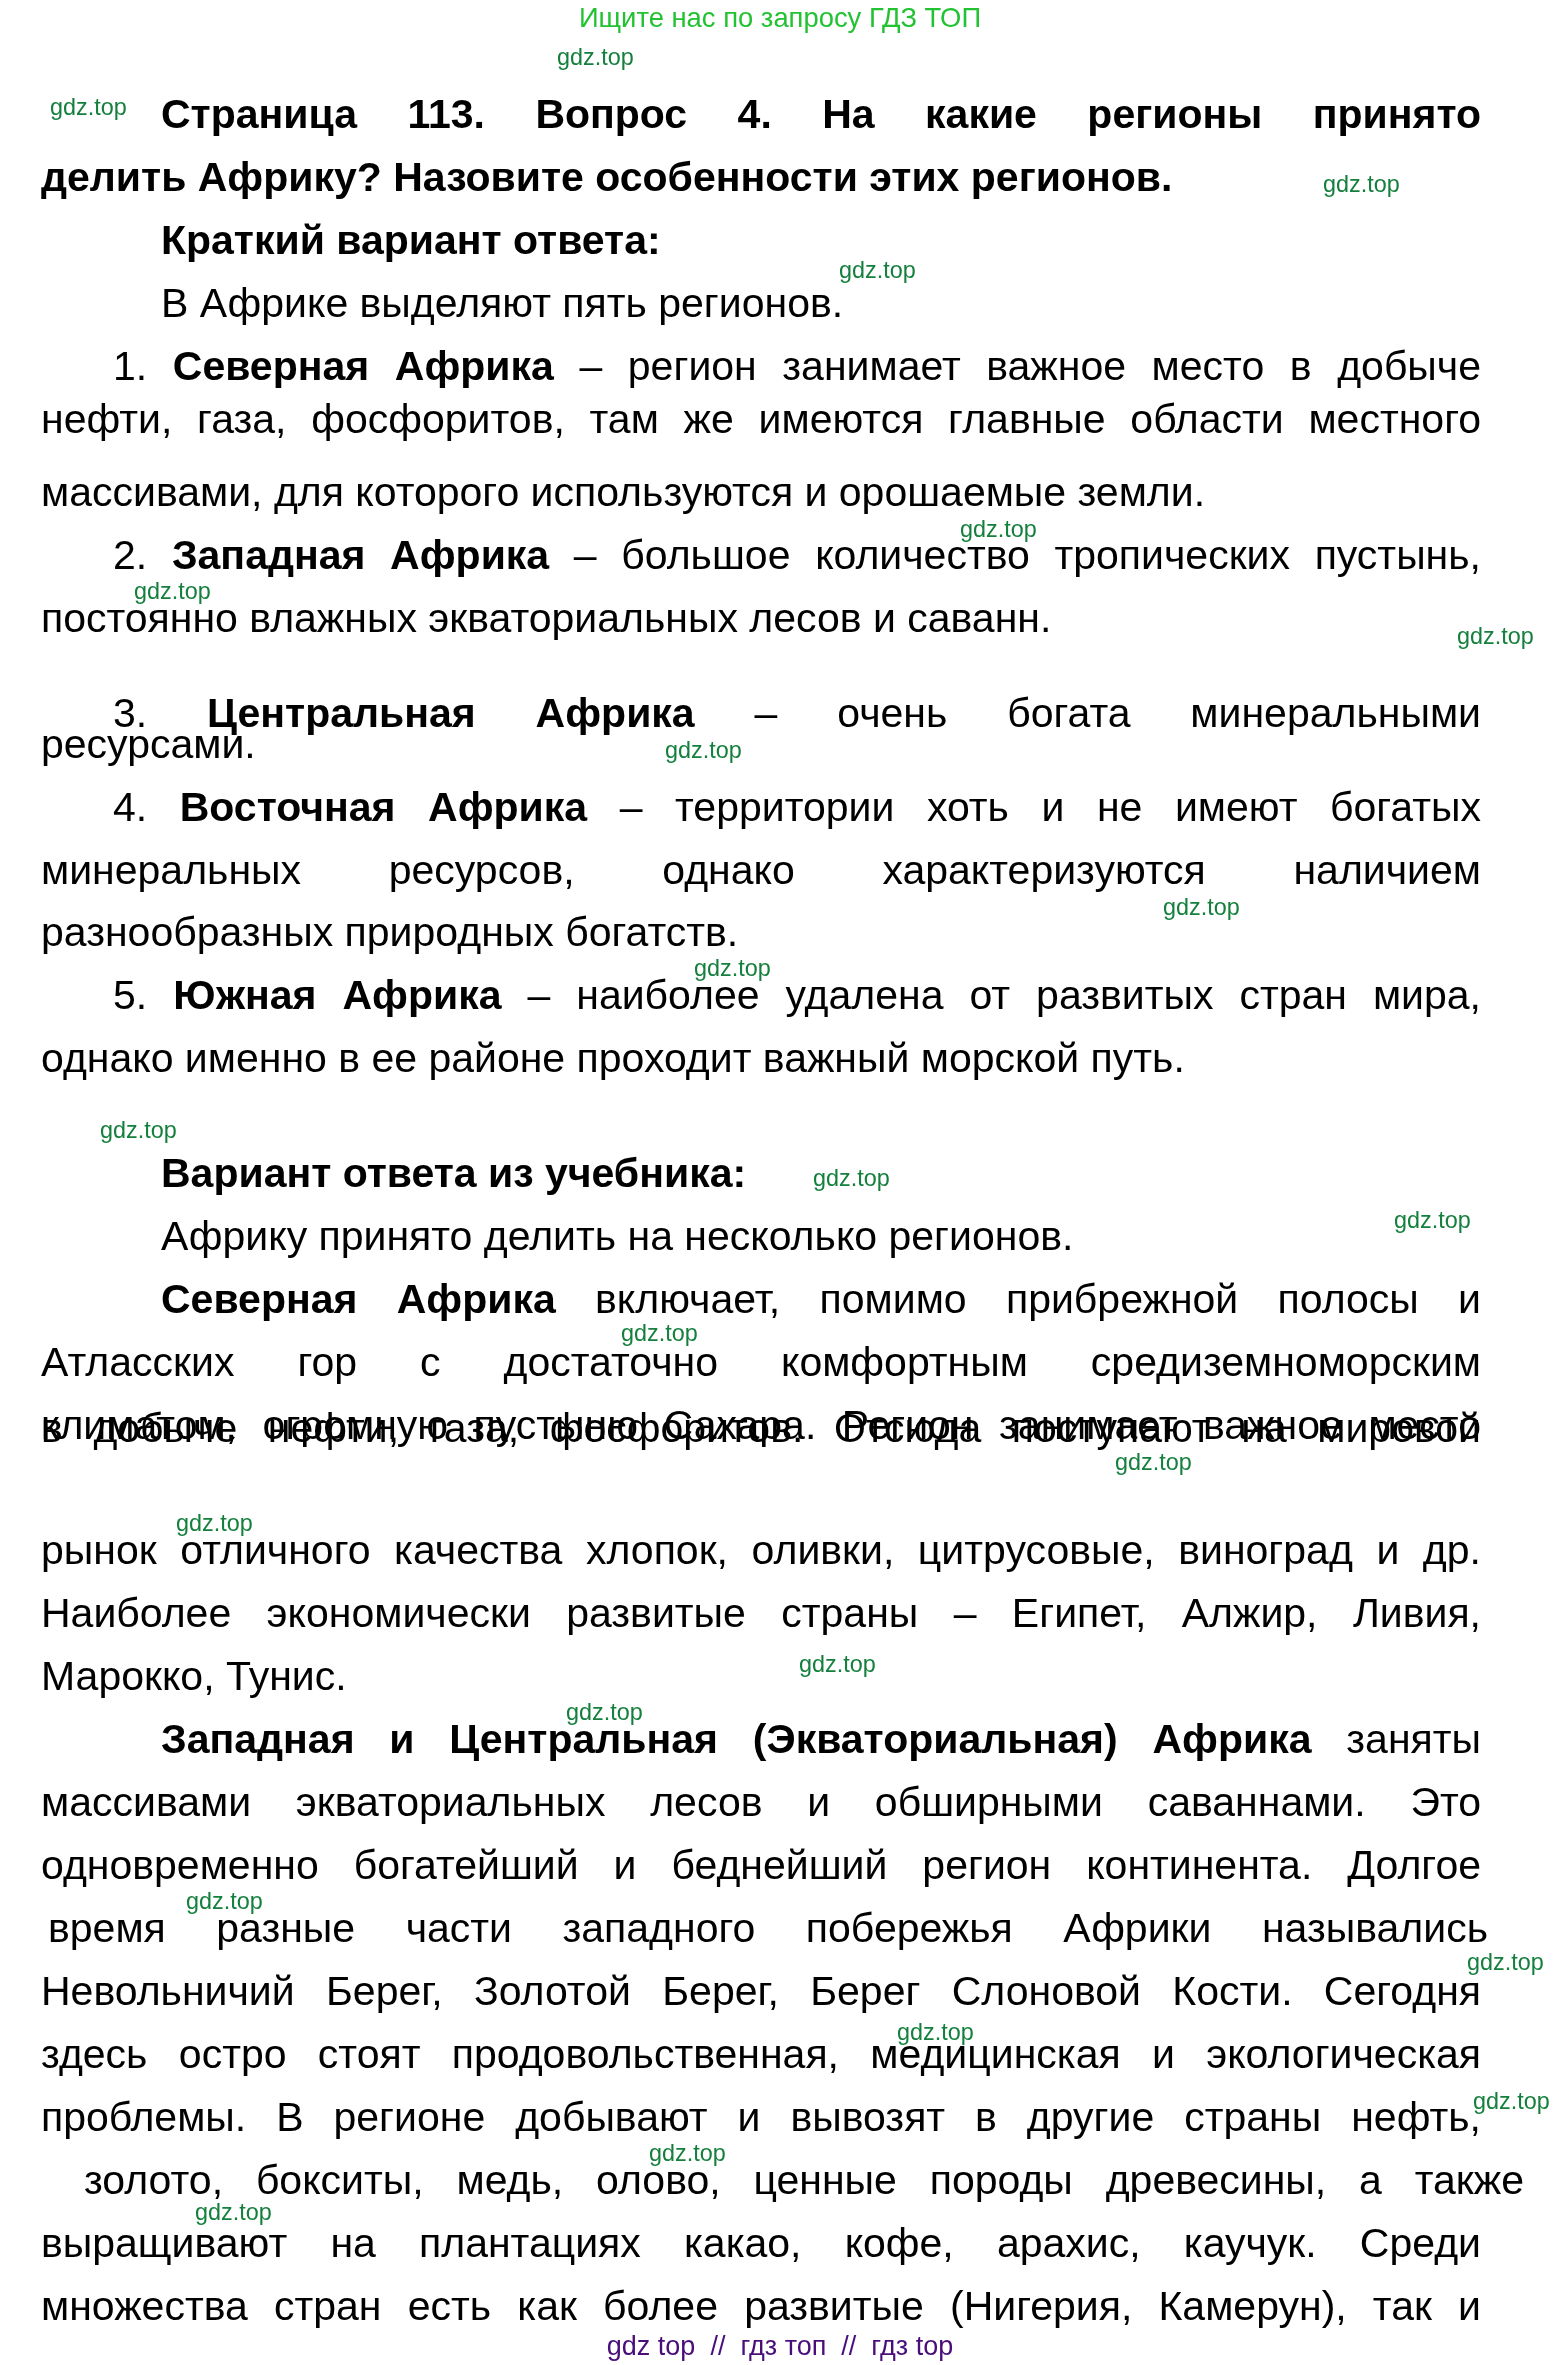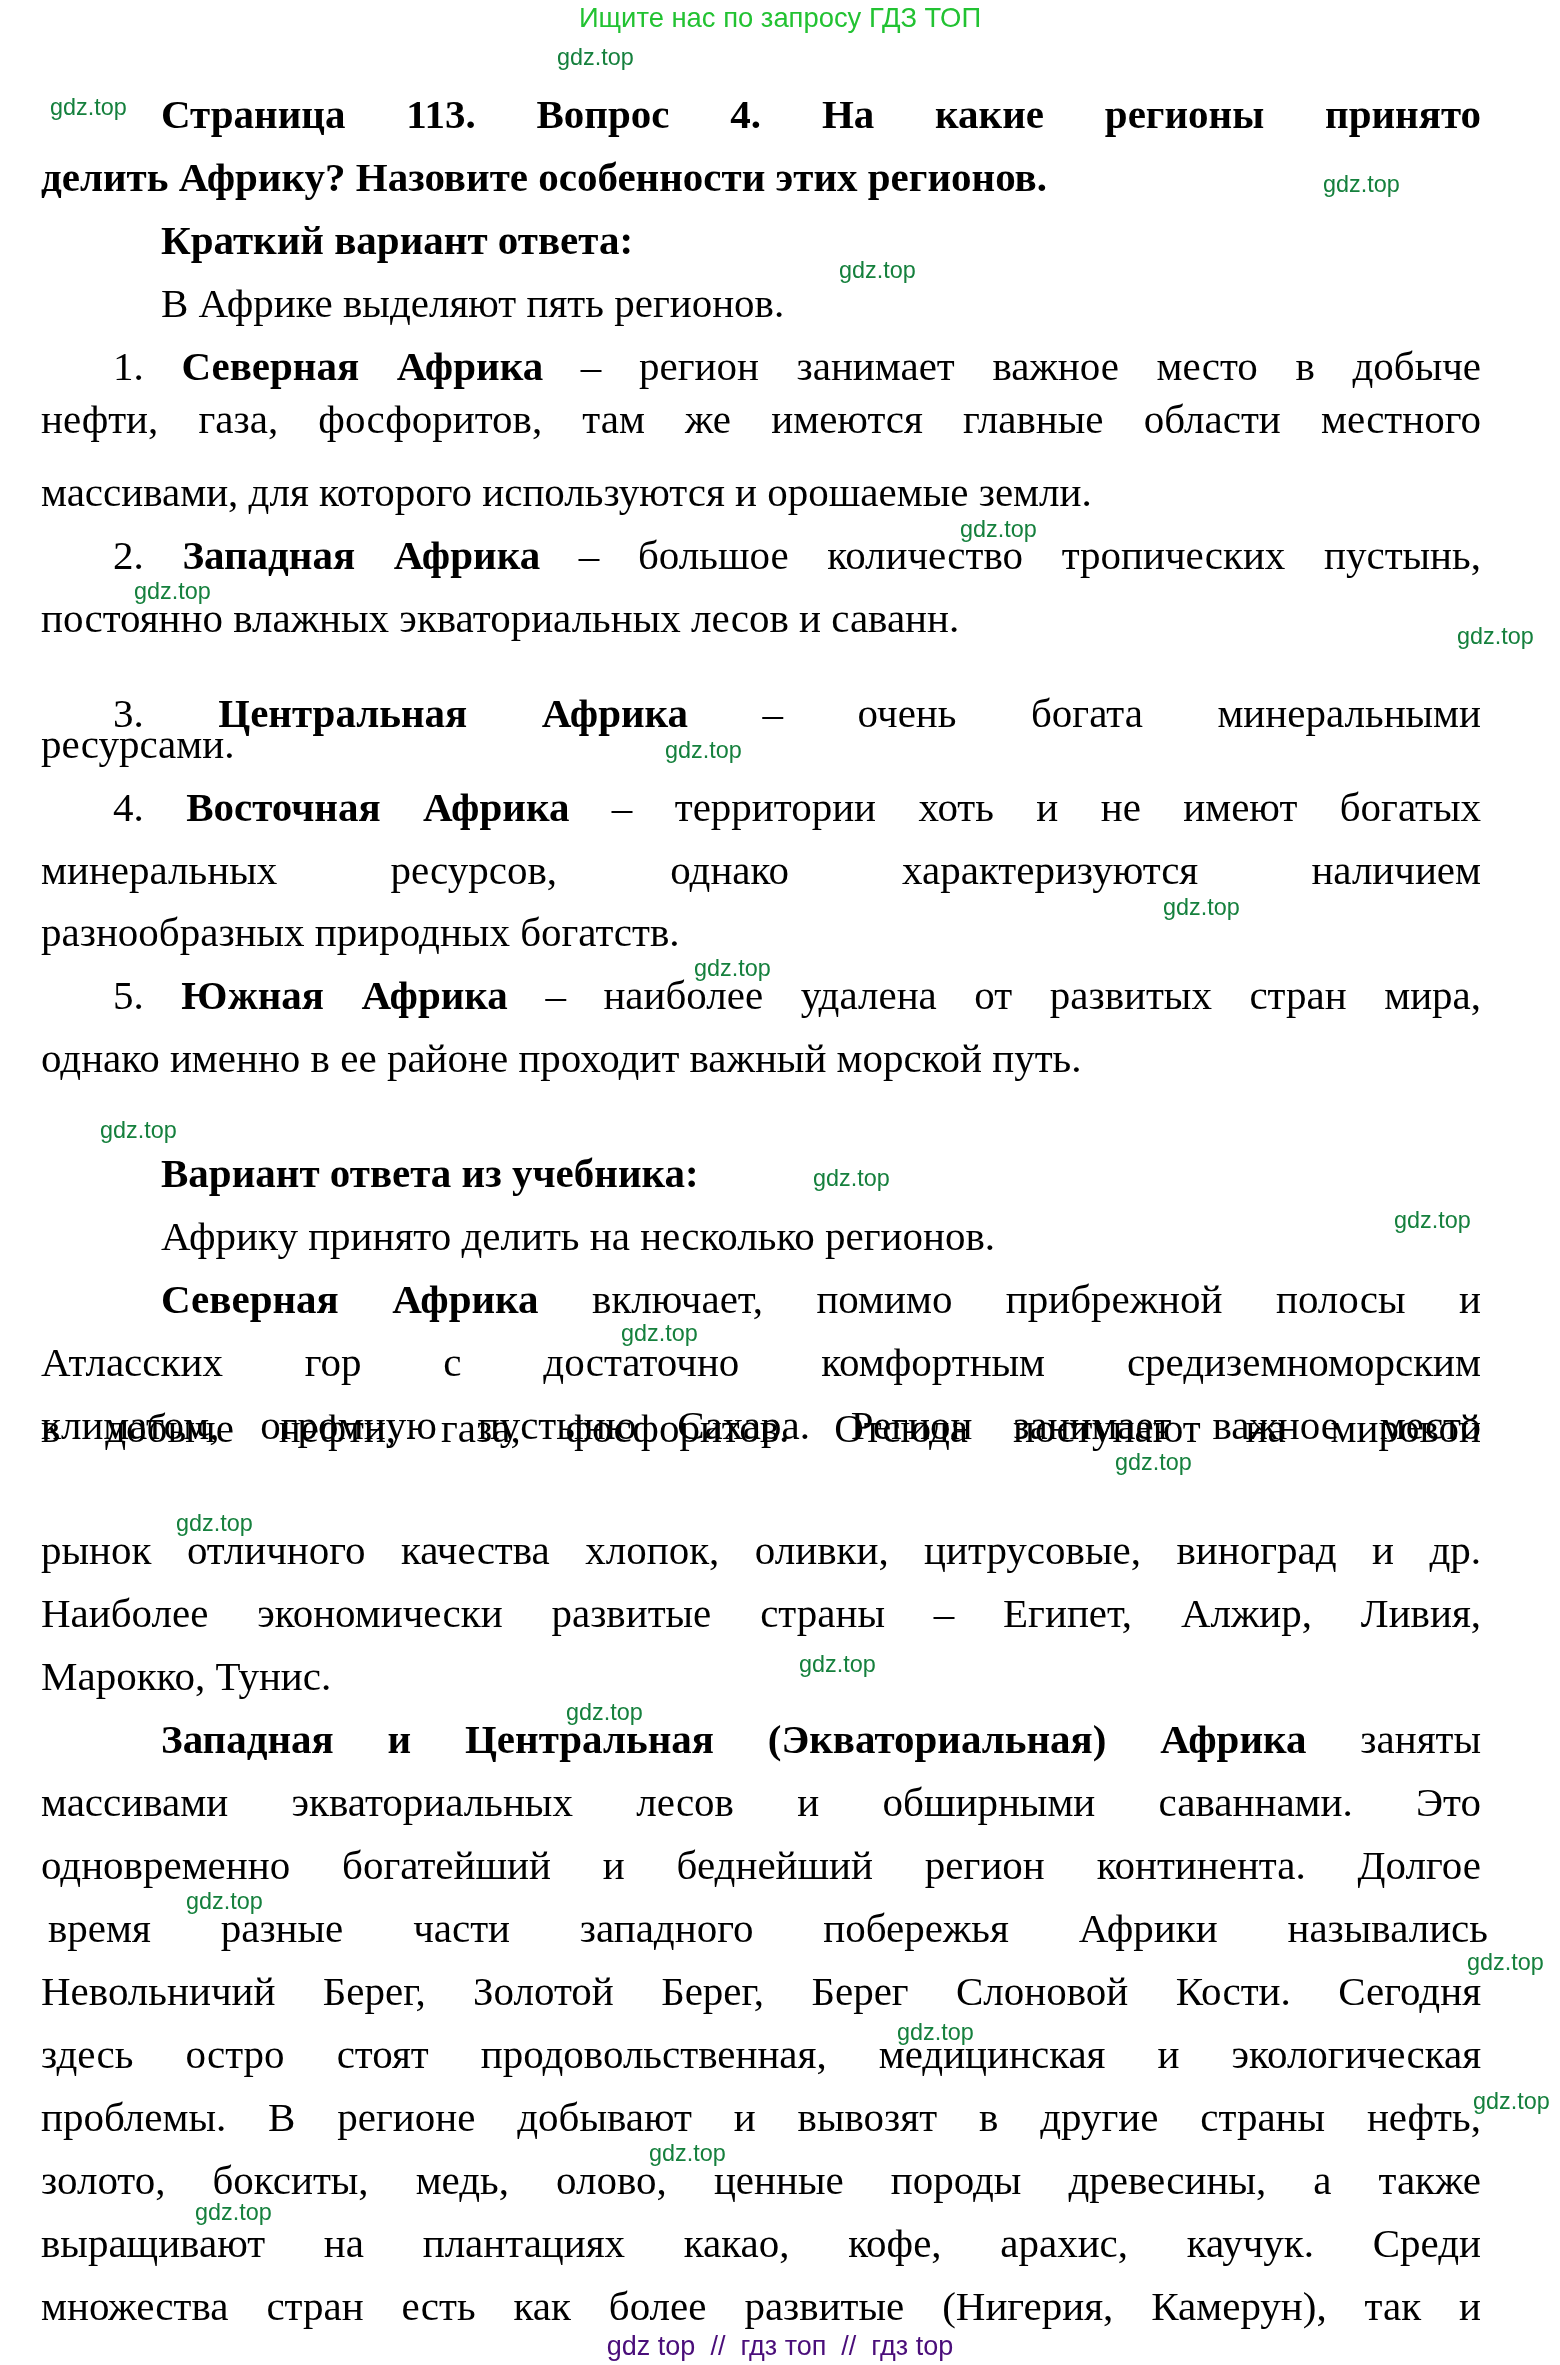--- a/index.html
+++ b/index.html
@@ -16,7 +16,7 @@
   }
   .line {
     position: absolute; left: 41px; width: 1440px;
-    font-family: Liberation Serif, serif; font-size: 41px; line-height: 48px;
+    font-family: Liberation Sans, sans-serif; font-size: 41px; line-height: 48px;
     color: #000; white-space: nowrap; text-align: justify; text-align-last: justify;
   }
   .line.last { text-align-last: left; }

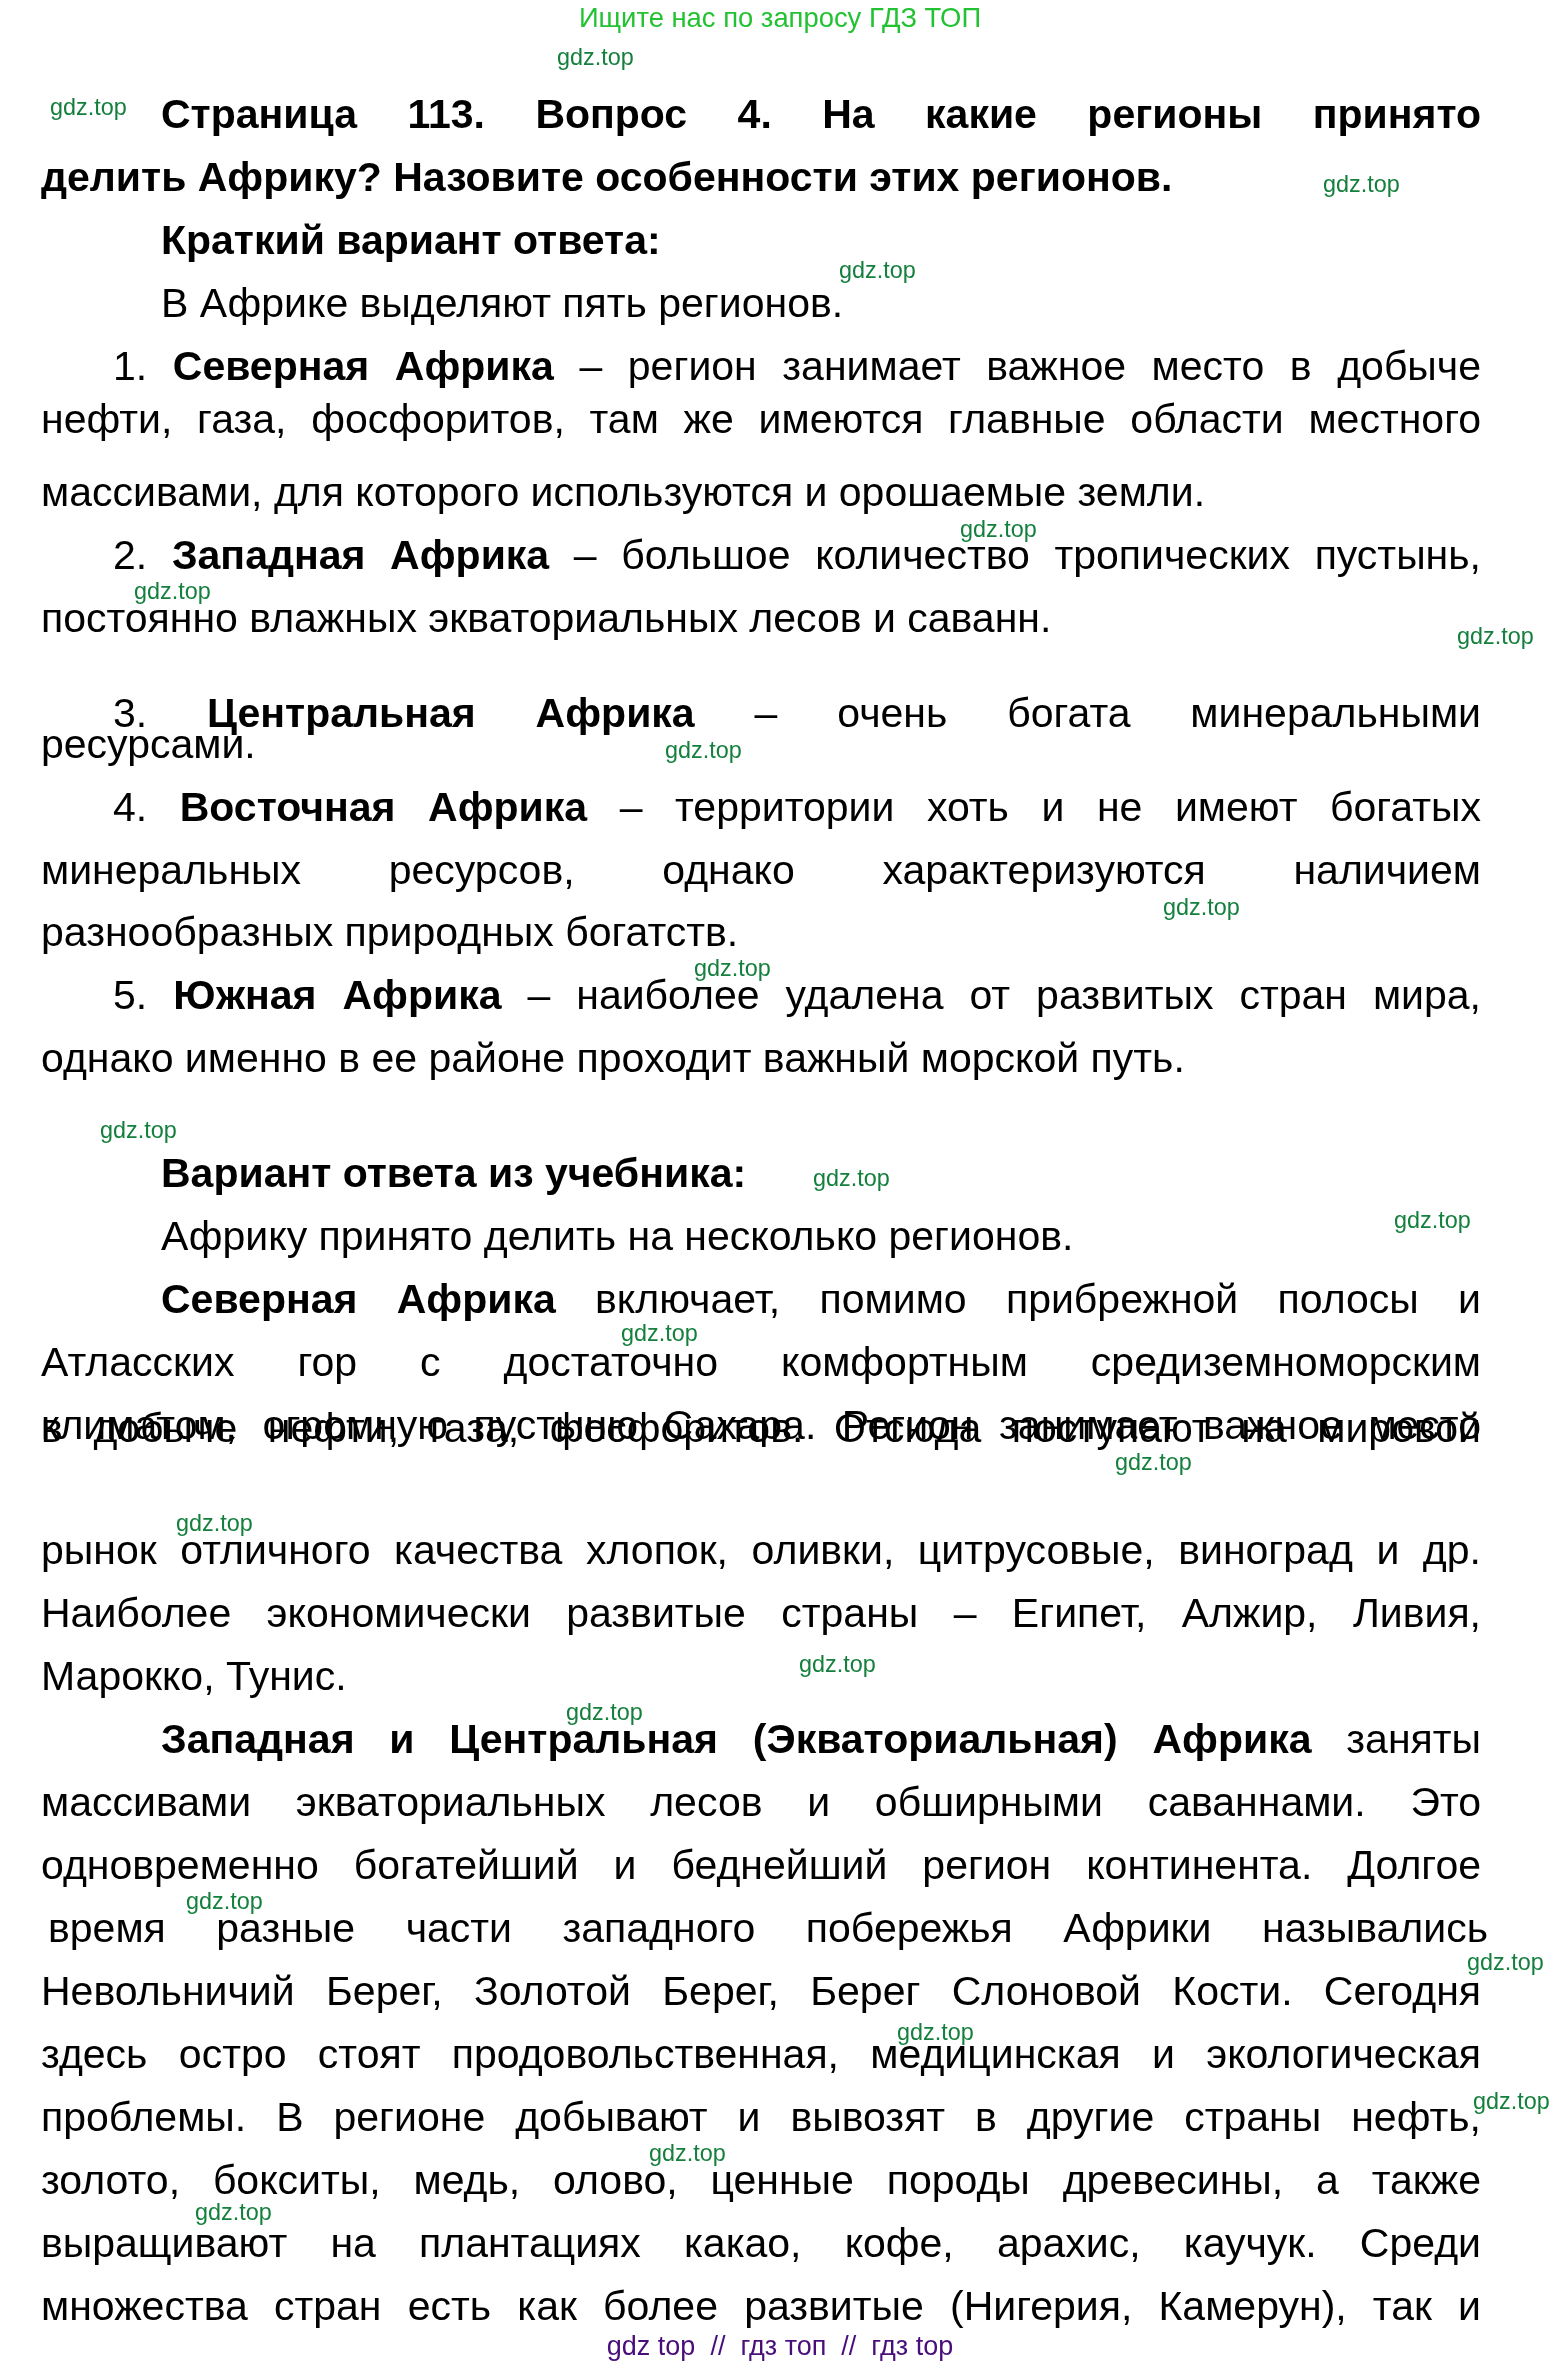--- a/index.html
+++ b/index.html
@@ -77,7 +77,7 @@
 <div class="line" style="top:1967px;">Невольничий Берег, Золотой Берег, Берег Слоновой Кости. Сегодня</div>
 <div class="line" style="top:2030px;">здесь остро стоят продовольственная, медицинская и экологическая</div>
 <div class="line" style="top:2093px;">проблемы. В регионе добывают и вывозят в другие страны нефть,</div>
-<div class="line" style="top:2156px;">золото, бокситы, медь, олово, ценные породы древесины, а также</div>
+<div class="line" style="top:2156px;margin-left:43px;">золото, бокситы, медь, олово, ценные породы древесины, а также</div>
 <div class="line" style="top:2219px;">выращивают на плантациях какао, кофе, арахис, каучук. Среди</div>
 <div class="line" style="top:2282px;">множества стран есть как более развитые (Нигерия, Камерун), так и</div>
 

